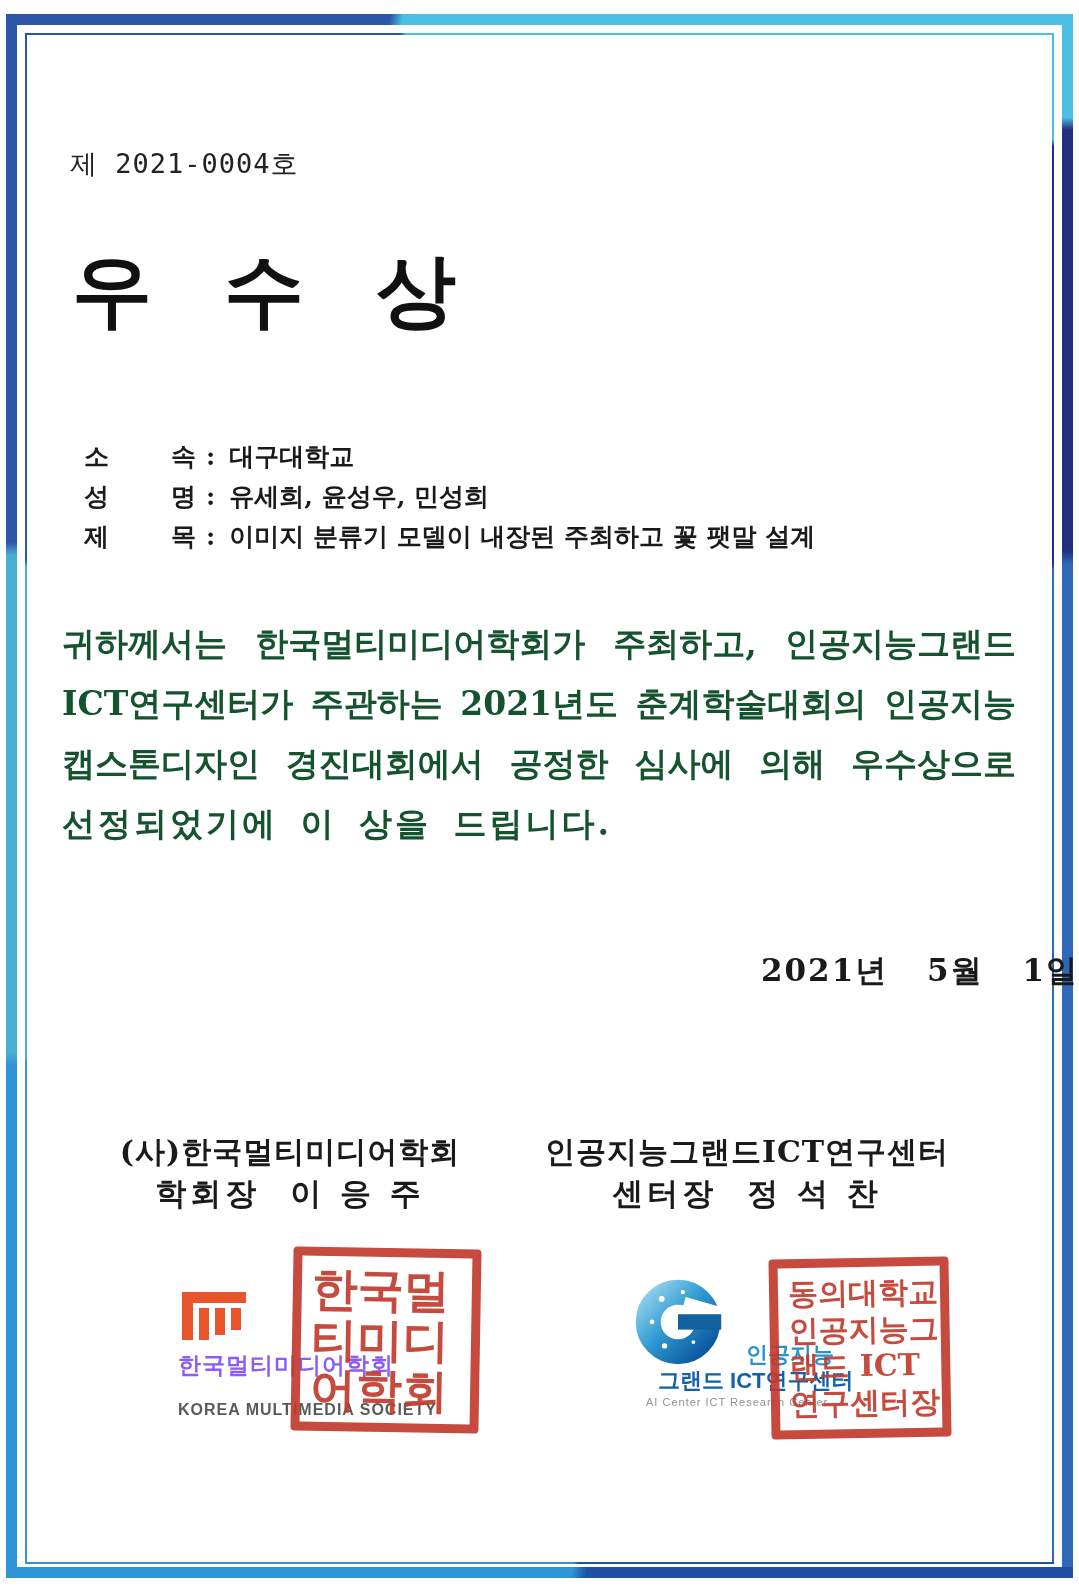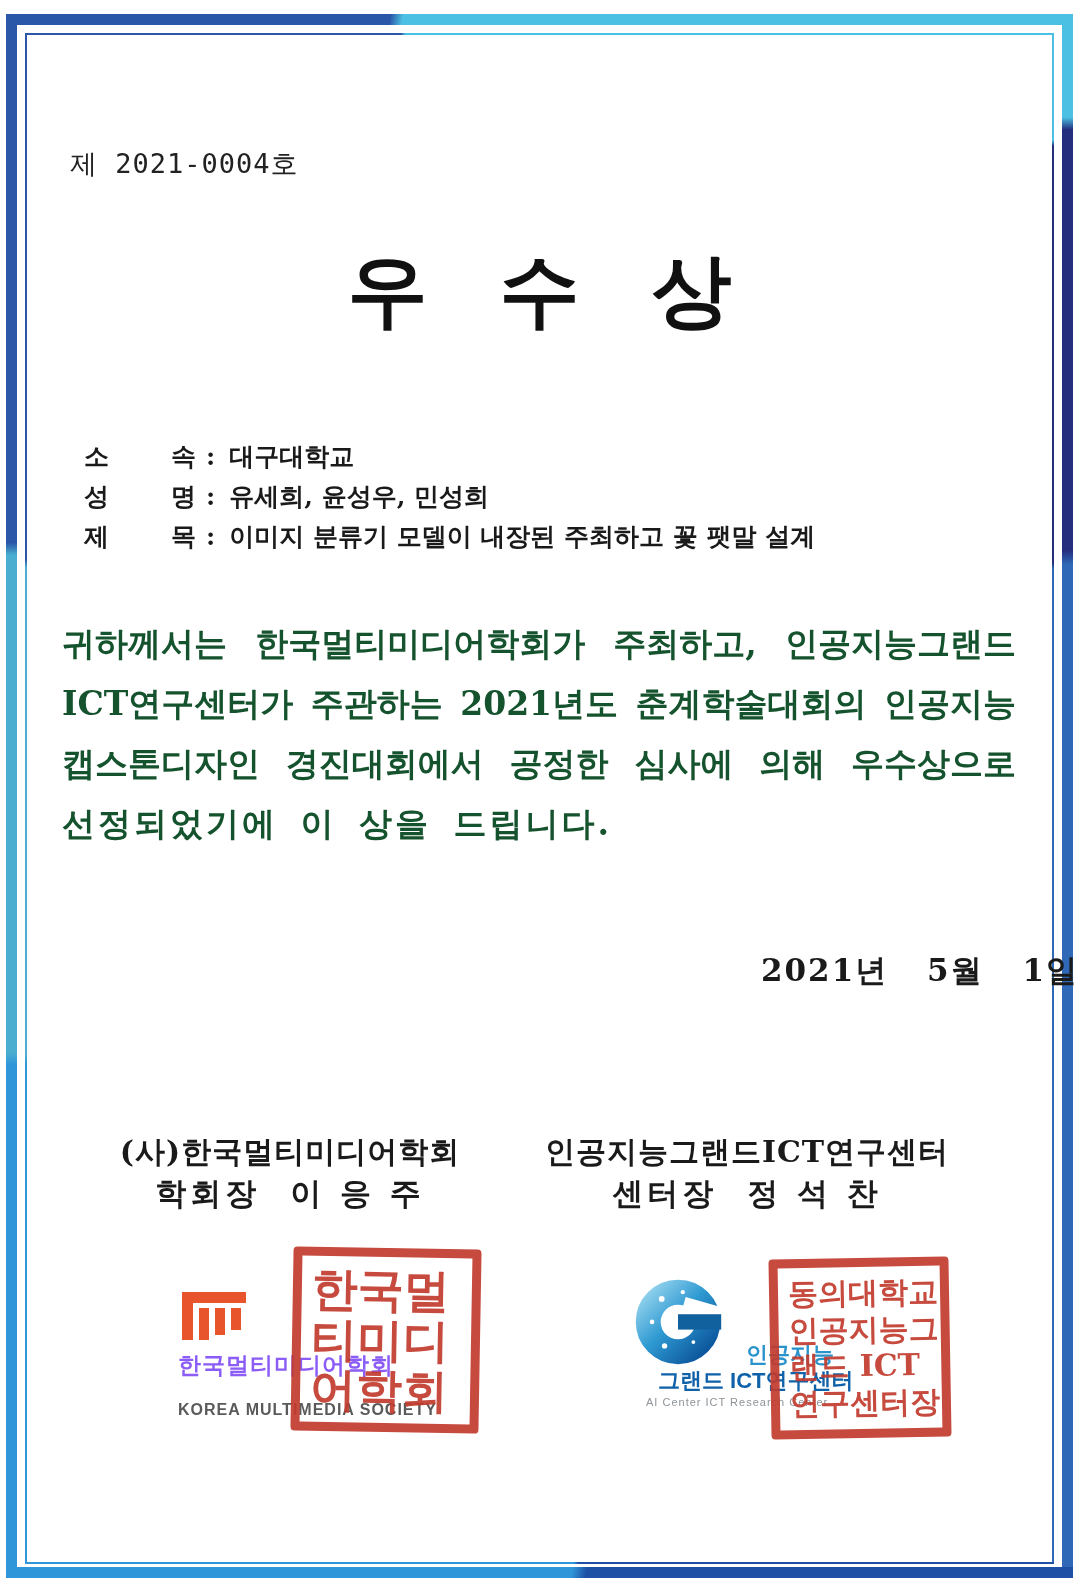--- a/index.html
+++ b/index.html
@@ -29,7 +29,7 @@
   
   .doc-number{position:absolute;top:146px;left:70px;font-size:27px;letter-spacing:1px;
     font-family:"DejaVu Sans Mono","Liberation Mono",monospace;color:#222;}
-  .award-title{position:absolute;top:238px;left:0;width:100%;text-align:center;
+  .award-title{position:absolute;top:238px;left:0;width:100%;text-align:left;
     font-size:80px;font-weight:700;letter-spacing:72px;text-indent:72px;color:#111;}
   .info-block{position:absolute;top:436px;left:84px;font-size:25px;font-weight:600;}
   .info-row{height:40px;display:flex;align-items:center;white-space:nowrap;}

